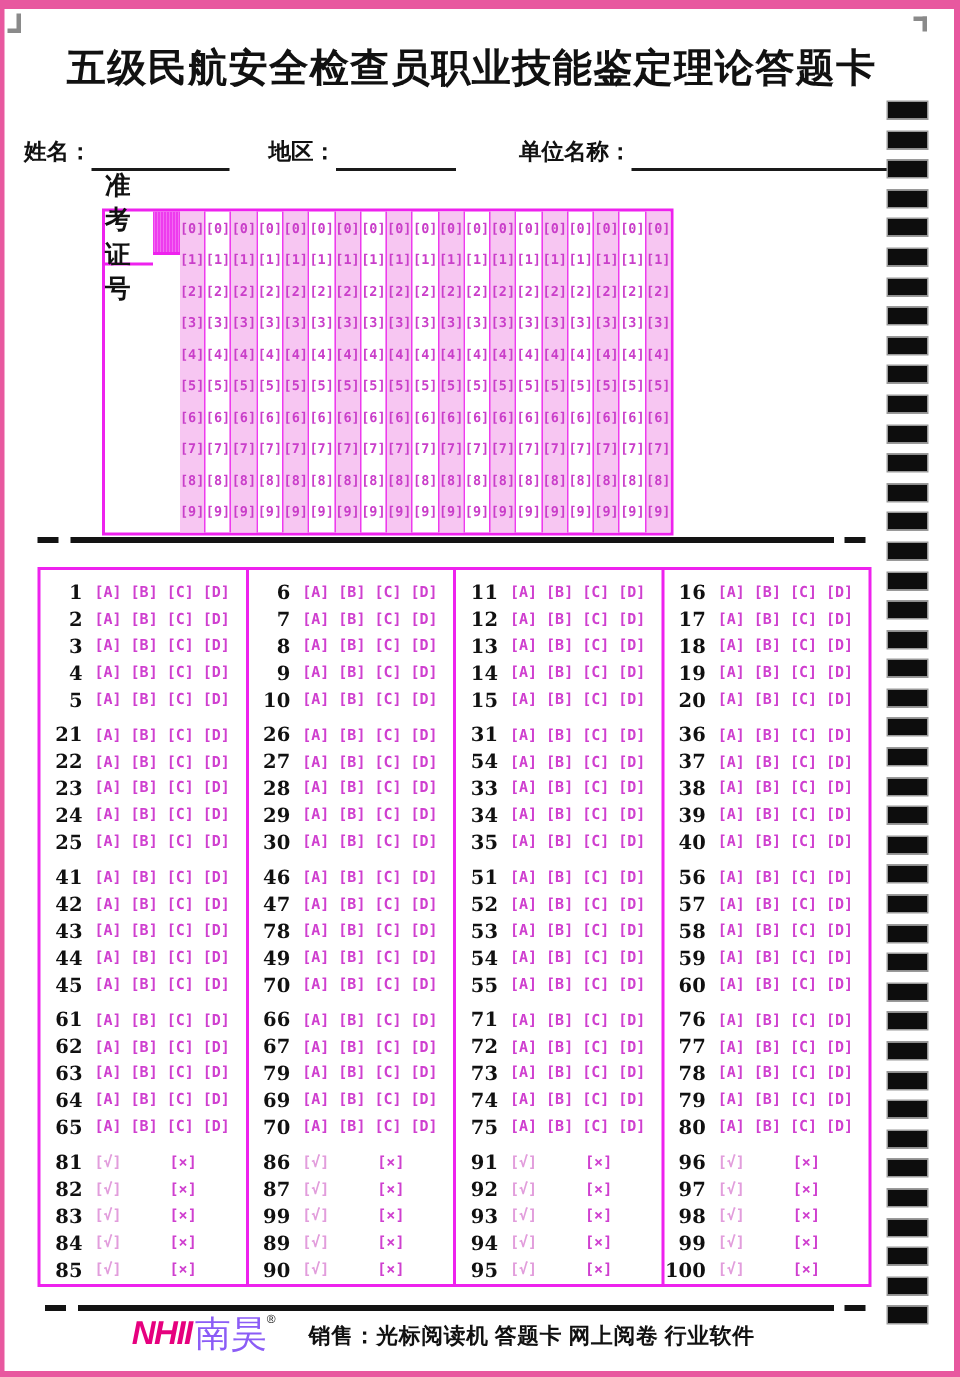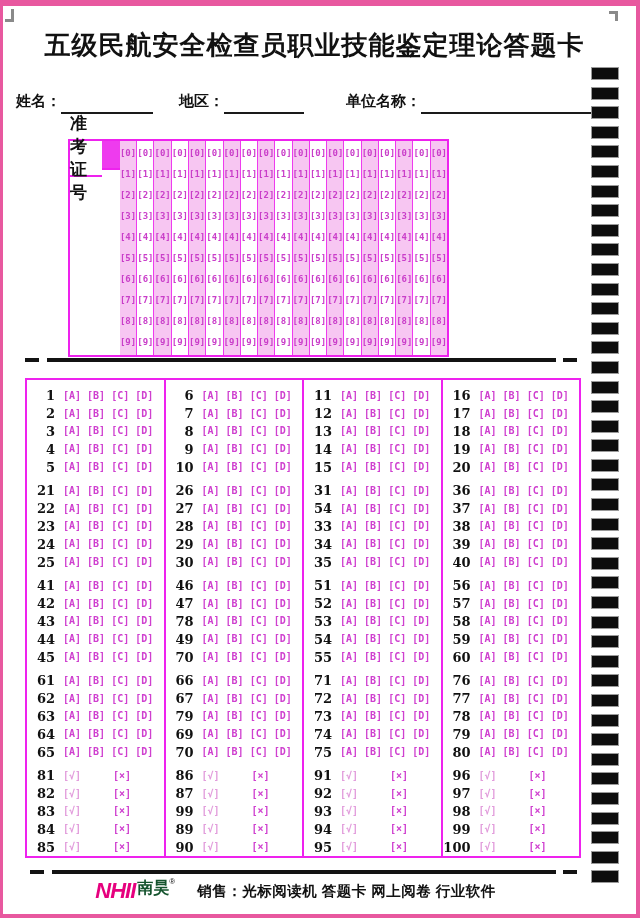--- a/index.html
+++ b/index.html
@@ -52,7 +52,7 @@
   .footer{position:absolute;left:0;right:60px;bottom:12px;display:flex;justify-content:center;align-items:center;gap:22px;padding-left:12px;}
   .logo{display:flex;align-items:flex-start;line-height:1;}
   .logo-latin{font-style:italic;font-weight:bold;font-size:22px;color:#e6007e;letter-spacing:-1px;margin-right:2px;}
-  .logo-cn{font-weight:bold;font-size:16px;color:#14532d;}
+  .logo-cn{font-weight:normal;font-size:24px;color:#8b5cf6;}
   .logo-reg{font-size:8px;color:#111;margin-top:-2px;}
   .sales{font-weight:bold;font-size:14.5px;color:#111;letter-spacing:0.5px;}
 </style>

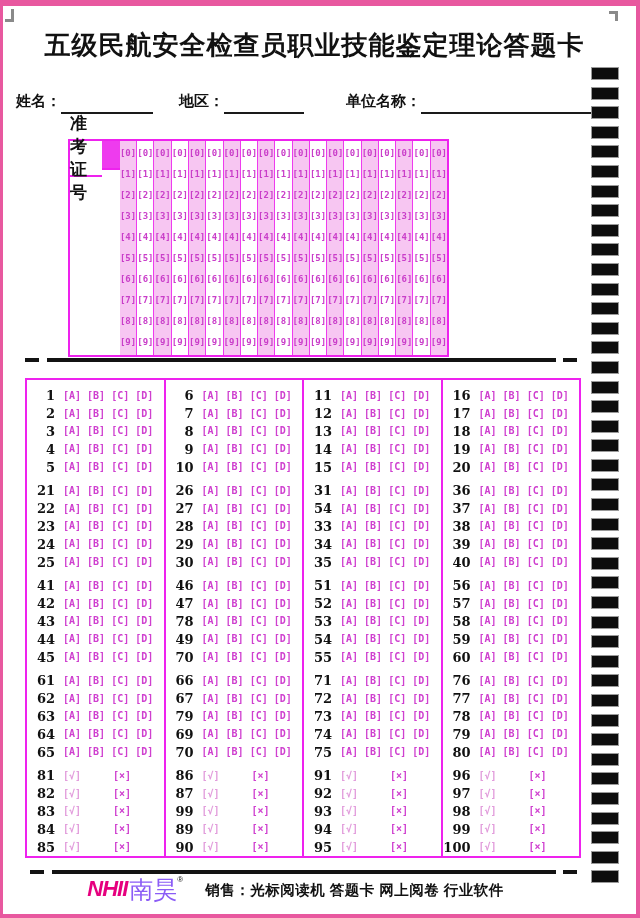--- a/index.html
+++ b/index.html
@@ -54,7 +54,7 @@
   .logo-latin{font-style:italic;font-weight:bold;font-size:22px;color:#e6007e;letter-spacing:-1px;margin-right:2px;}
   .logo-cn{font-weight:normal;font-size:24px;color:#8b5cf6;}
   .logo-reg{font-size:8px;color:#111;margin-top:-2px;}
-  .sales{font-weight:bold;font-size:14.5px;color:#111;letter-spacing:0.5px;}
+  .sales{font-weight:bold;font-size:14.5px;color:#111;letter-spacing:0.5px;font-family:Liberation Serif, serif;}
 </style>
 </head>
 <body>

